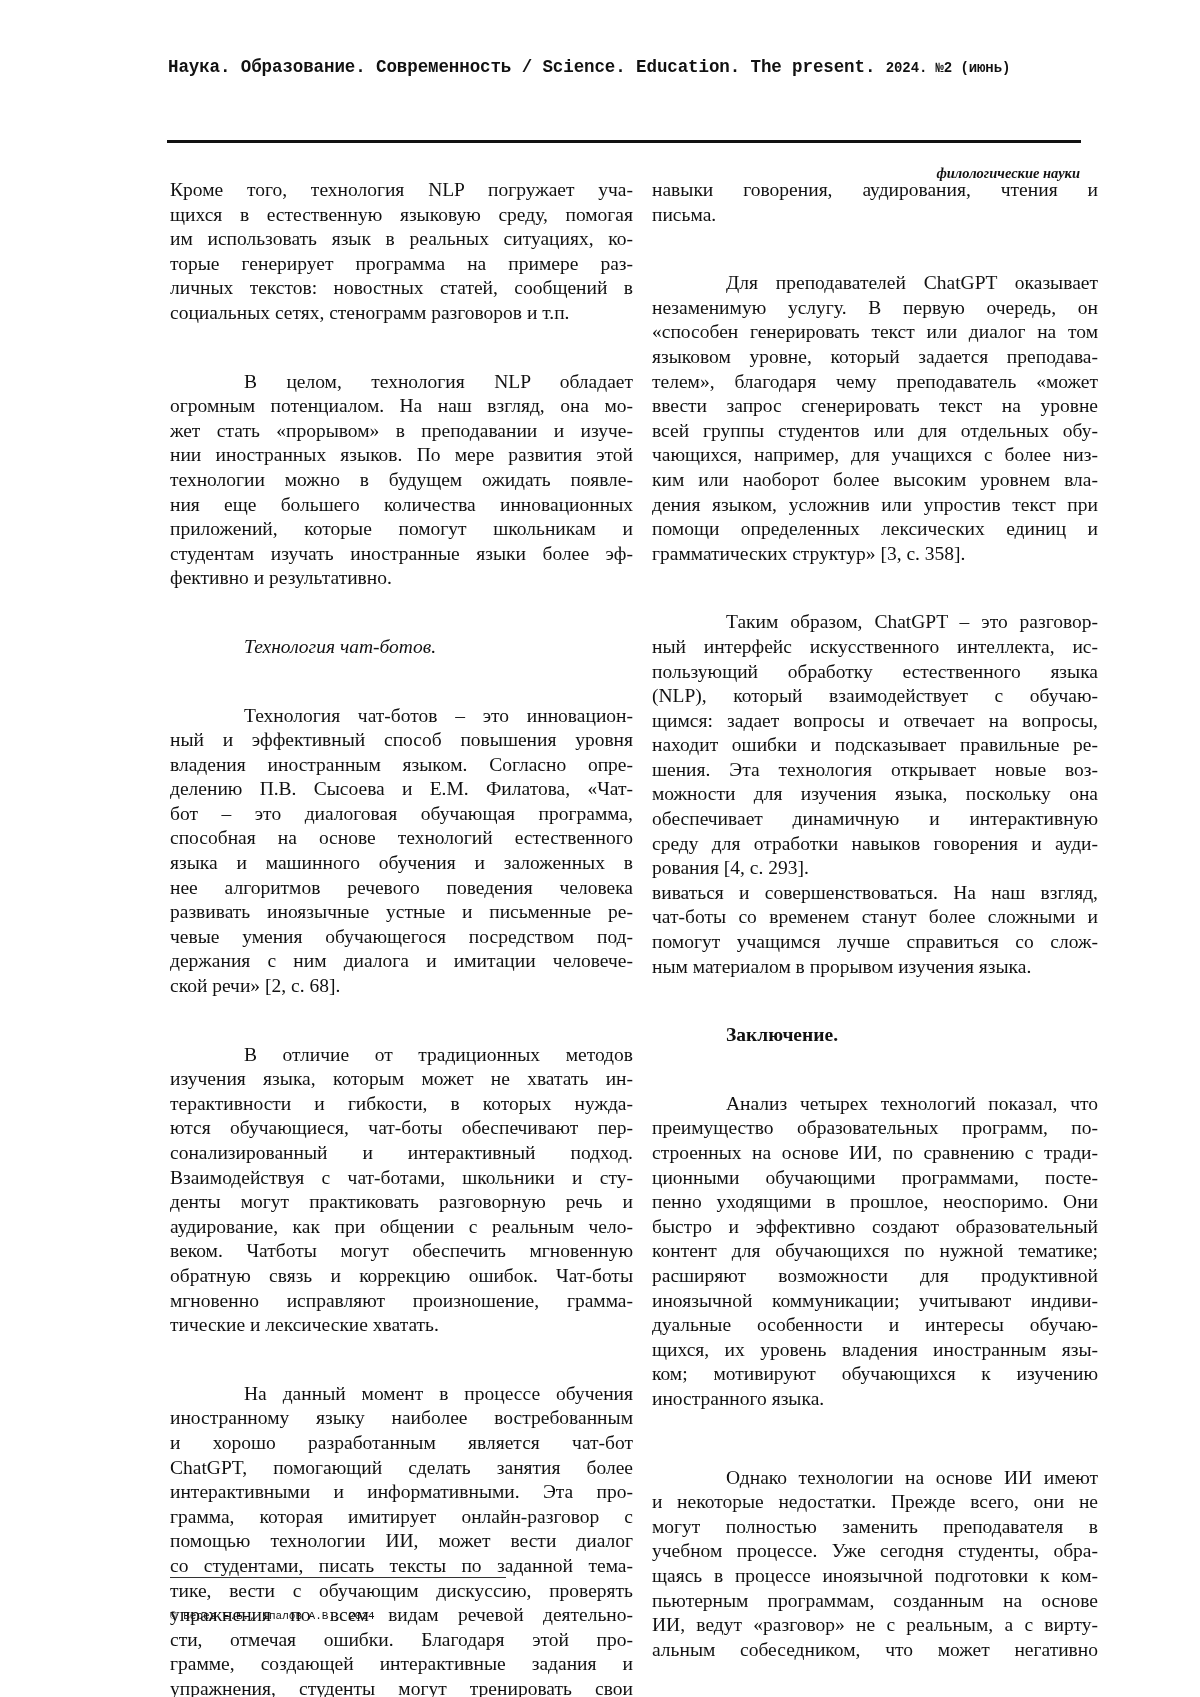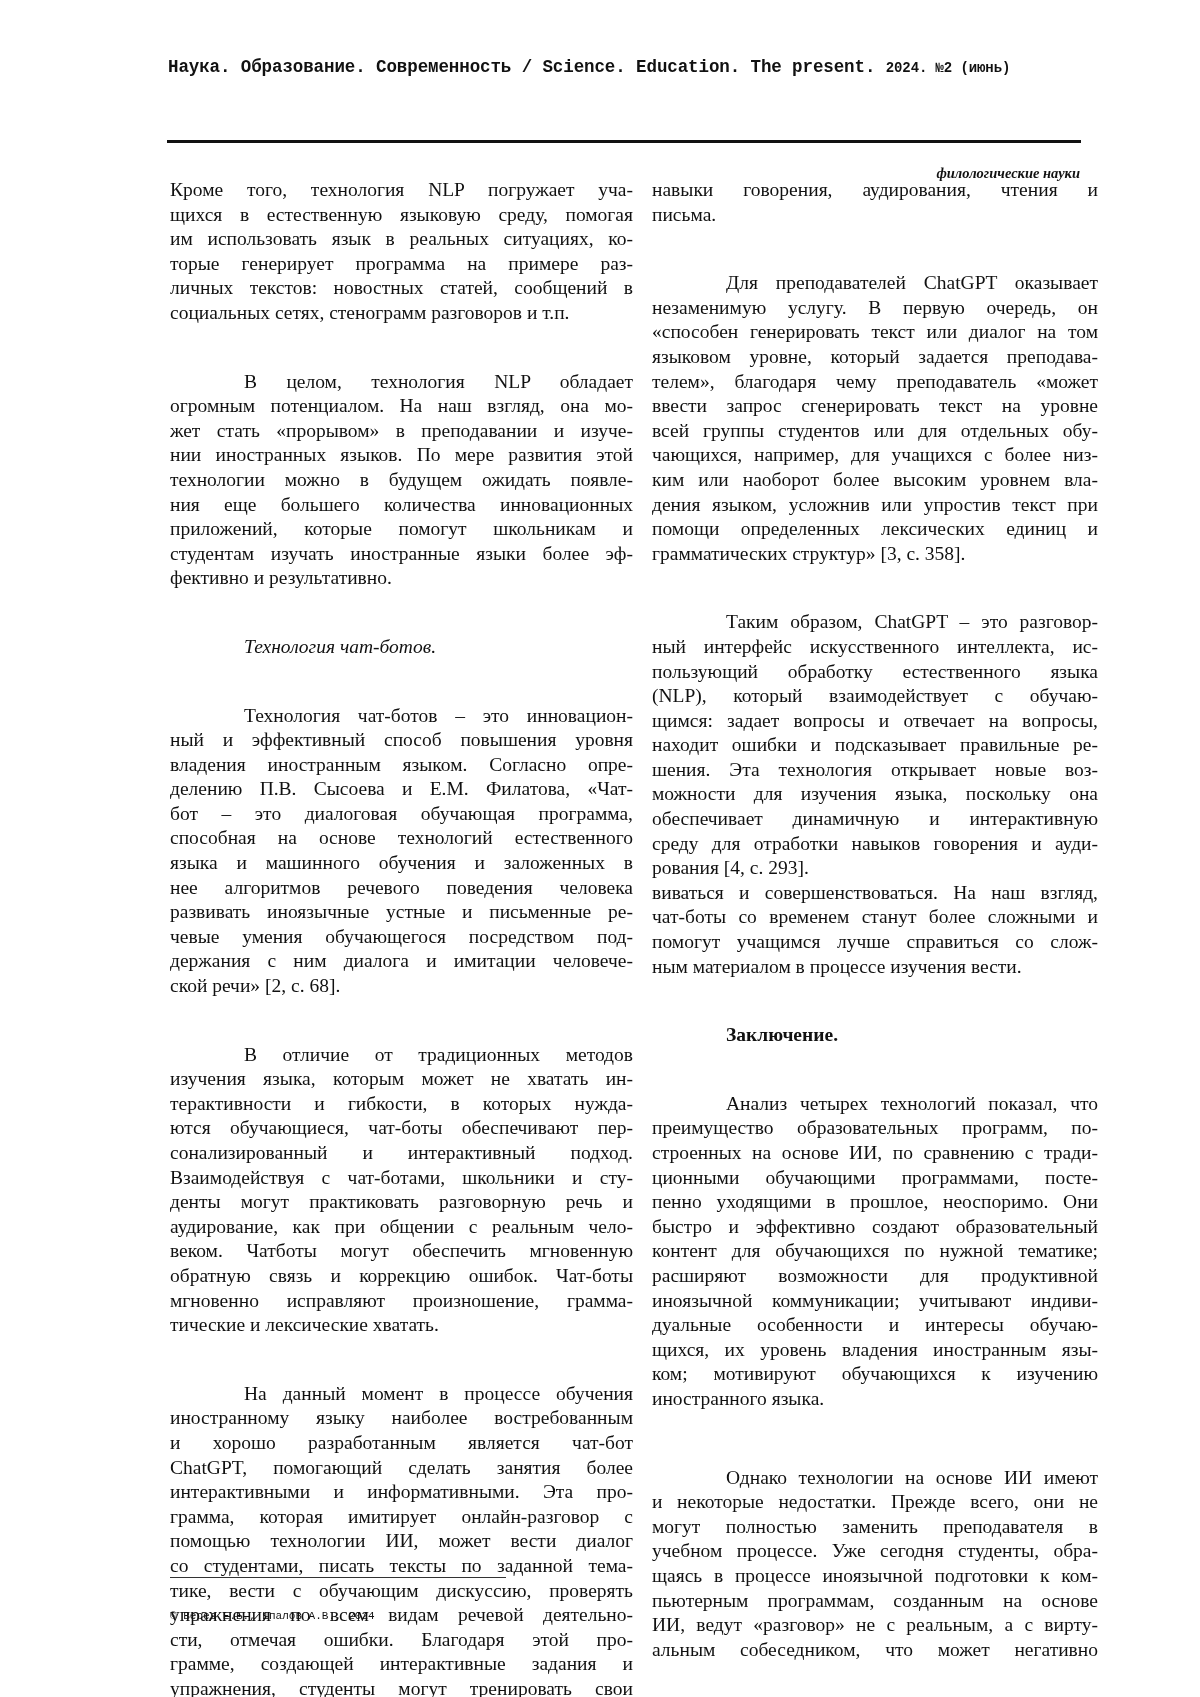--- a/index.html
+++ b/index.html
@@ -131,7 +131,7 @@
     <div class="line">виваться и совершенствоваться. На наш взгляд,</div>
     <div class="line">чат-боты со временем станут более сложными и</div>
     <div class="line">помогут учащимся лучше справиться со слож-</div>
-    <div class="line last">ным материалом в процессе изучения вести.</div>
+    <div class="line last">ным материалом в прорывом изучения языка.</div>
     <div class="line last indent bold">Заключение.</div>
     <div class="line indent">Анализ четырех технологий показал, что</div>
     <div class="line">преимущество образовательных программ, по-</div>

